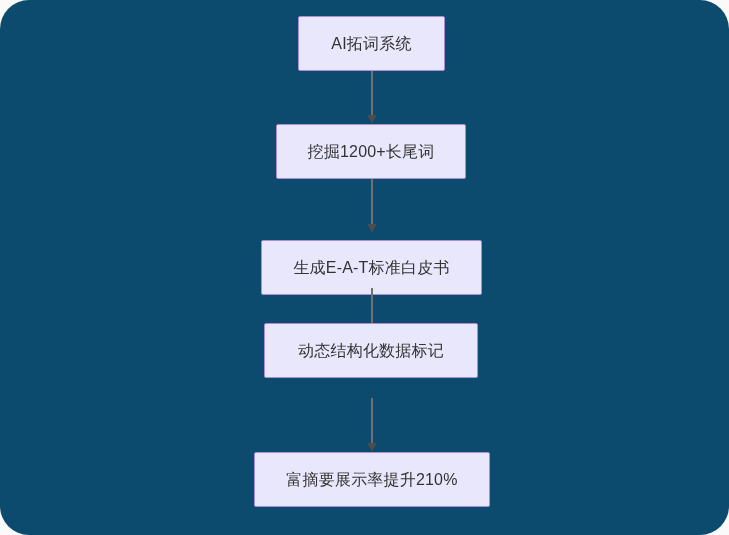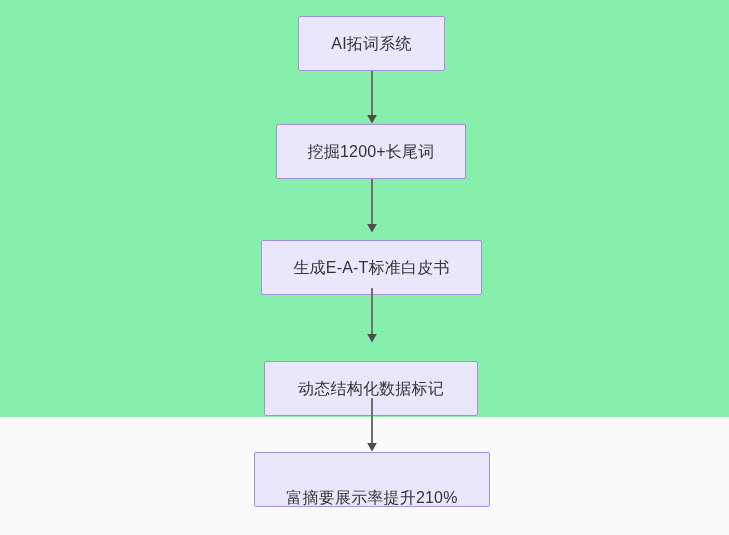--- a/index.html
+++ b/index.html
@@ -16,8 +16,9 @@
   #flow-canvas {
     position: relative;
     width: 729px;
-    height: 417px;
-    background: #86efac;
+    height: 535px;
+    background: #0c4a6e;
+    border-radius: 29px;
   }
   .node {
     position: absolute;

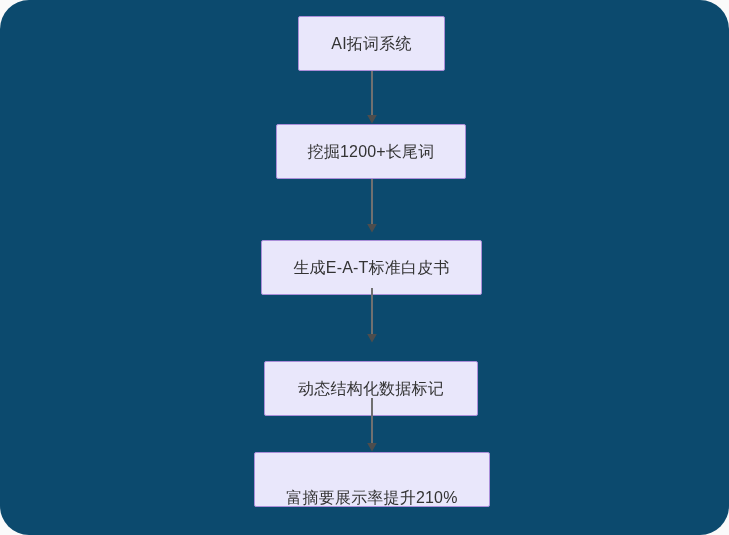--- a/index.html
+++ b/index.html
@@ -86,7 +86,7 @@
     </svg>
   </div>
 
-  <div class="node" style="left:264px; top:361px; width:214px; height:55px;">
+  <div class="node" style="left:264px; top:323px; width:214px; height:55px;">
     <span class="node-label">动态结构化数据标记</span>
   </div>
 

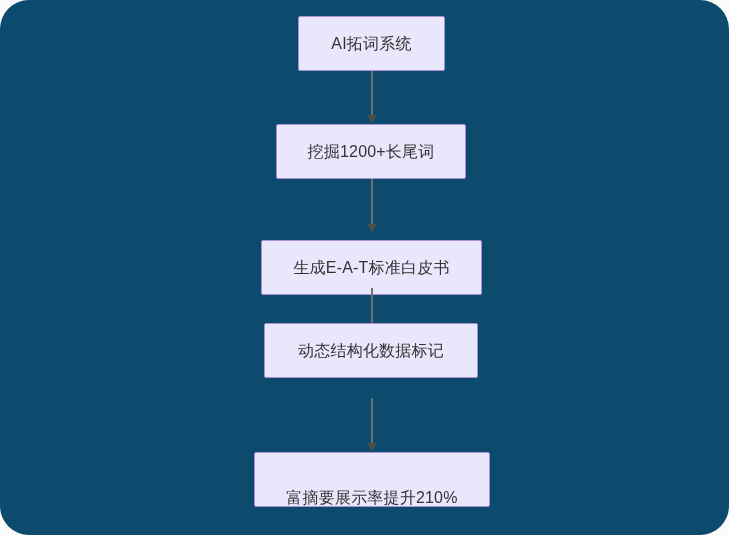--- a/index.html
+++ b/index.html
@@ -97,7 +97,7 @@
     </svg>
   </div>
 
-  <div class="node" style="left:254px; top:452px; width:236px; height:55px;align-items:flex-end;">
+  <div class="node" style="left:254px; top:452px; width:236px; height:55px;">
     <span class="node-label">富摘要展示率提升210%</span>
   </div>
 

